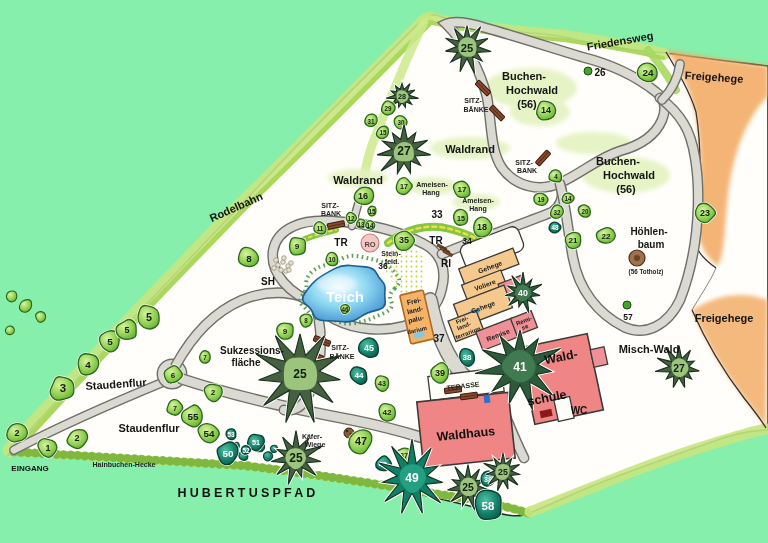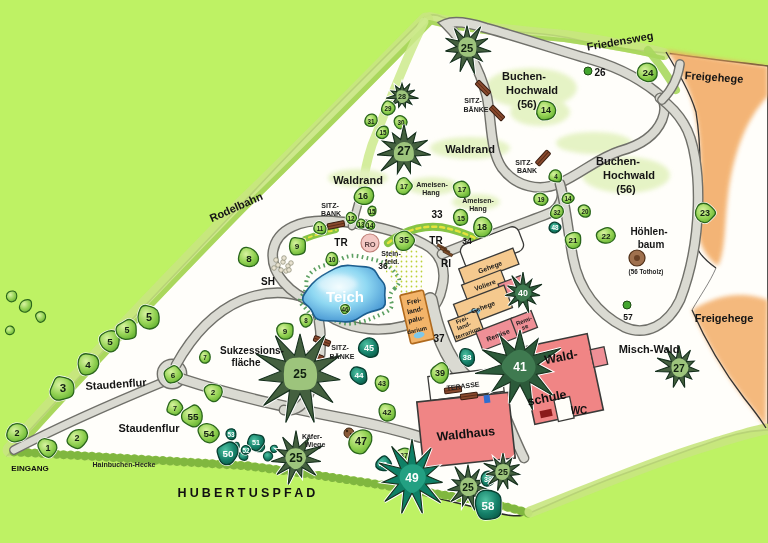--- a/index.html
+++ b/index.html
@@ -3,7 +3,7 @@
 <meta charset="utf-8">
 <style>
   html,body{margin:0;padding:0;background:#fdfdfb;}
-  .stage{position:relative;width:768px;height:543px;background:#bef264;overflow:hidden;
+  .stage{position:relative;width:768px;height:543px;background:#86efac;overflow:hidden;
          font-family:"Liberation Sans",sans-serif;}
   svg{display:block}
   text{font-family:"Liberation Sans",sans-serif;}

